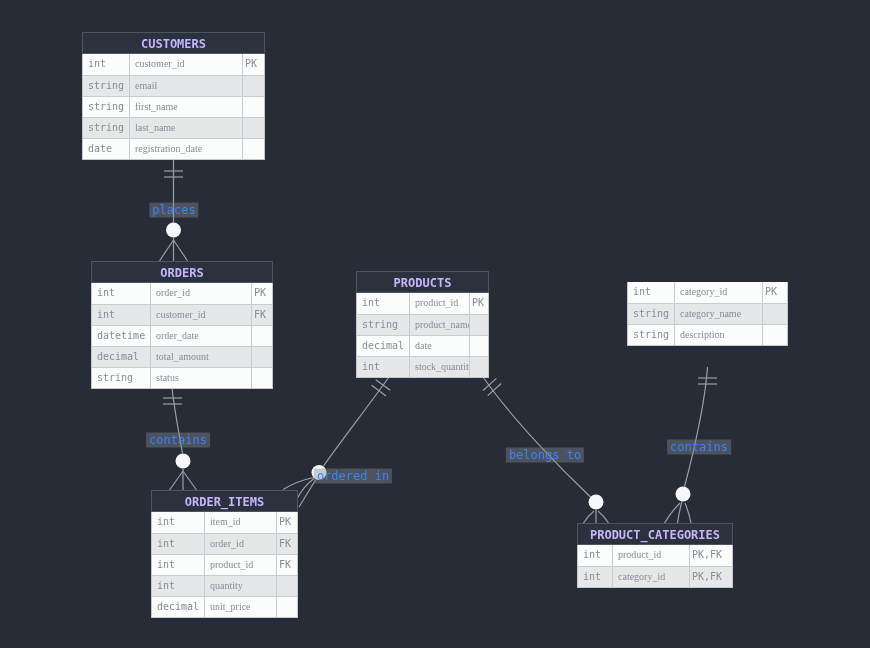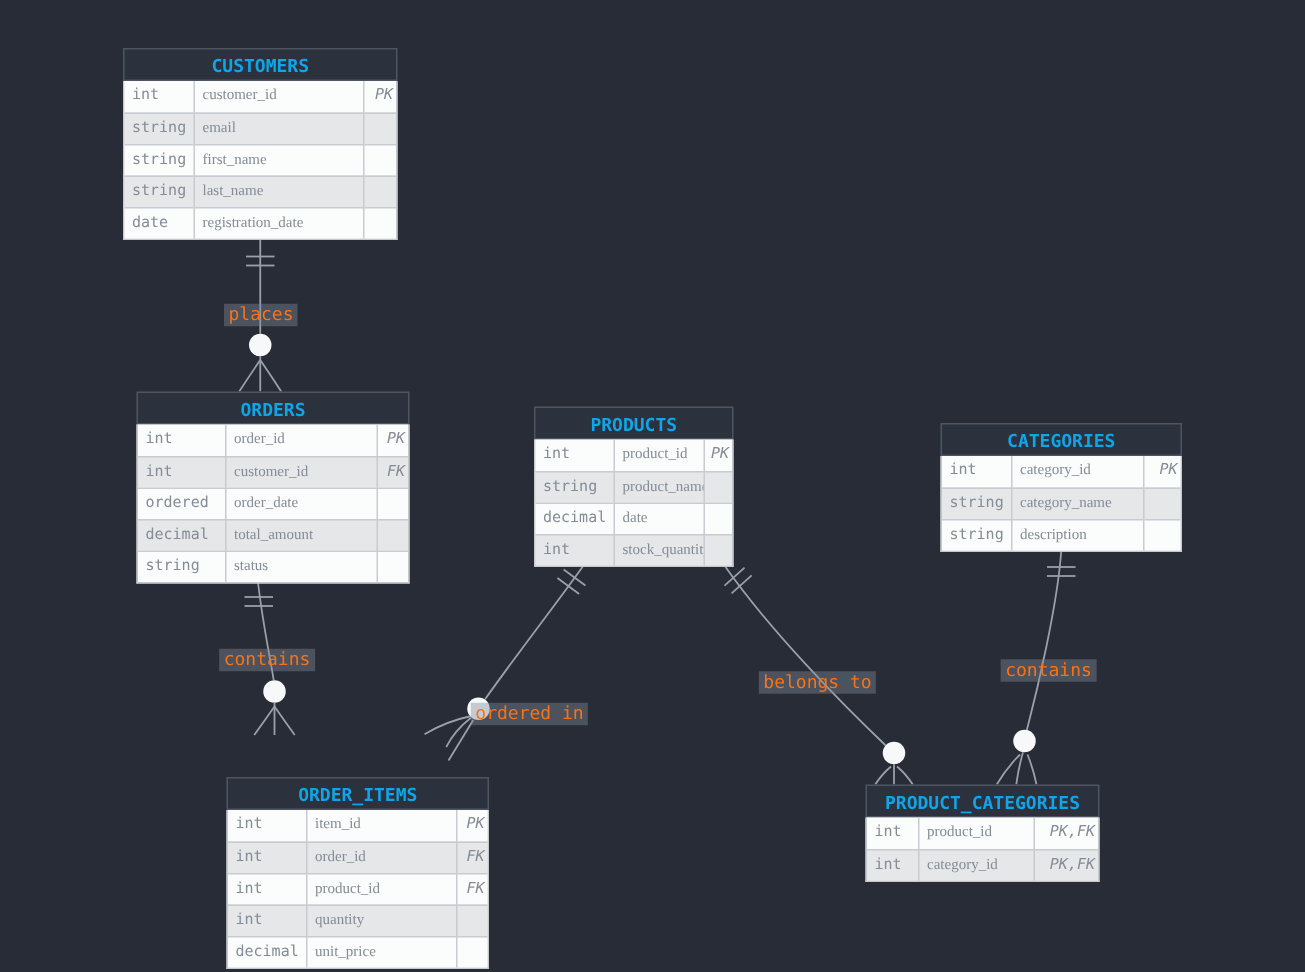--- a/index.html
+++ b/index.html
@@ -18,7 +18,7 @@
   .table{position:absolute;box-sizing:border-box;}
   .thead{
     height:22px;line-height:22px;
-    background:#2c323d;color:#0ea5e9;
+    background:#2c323d;color:#c4b5fd;
     border:1px solid #4d5563;
     box-sizing:border-box;
     text-align:center;font-size:12px;font-weight:bold;

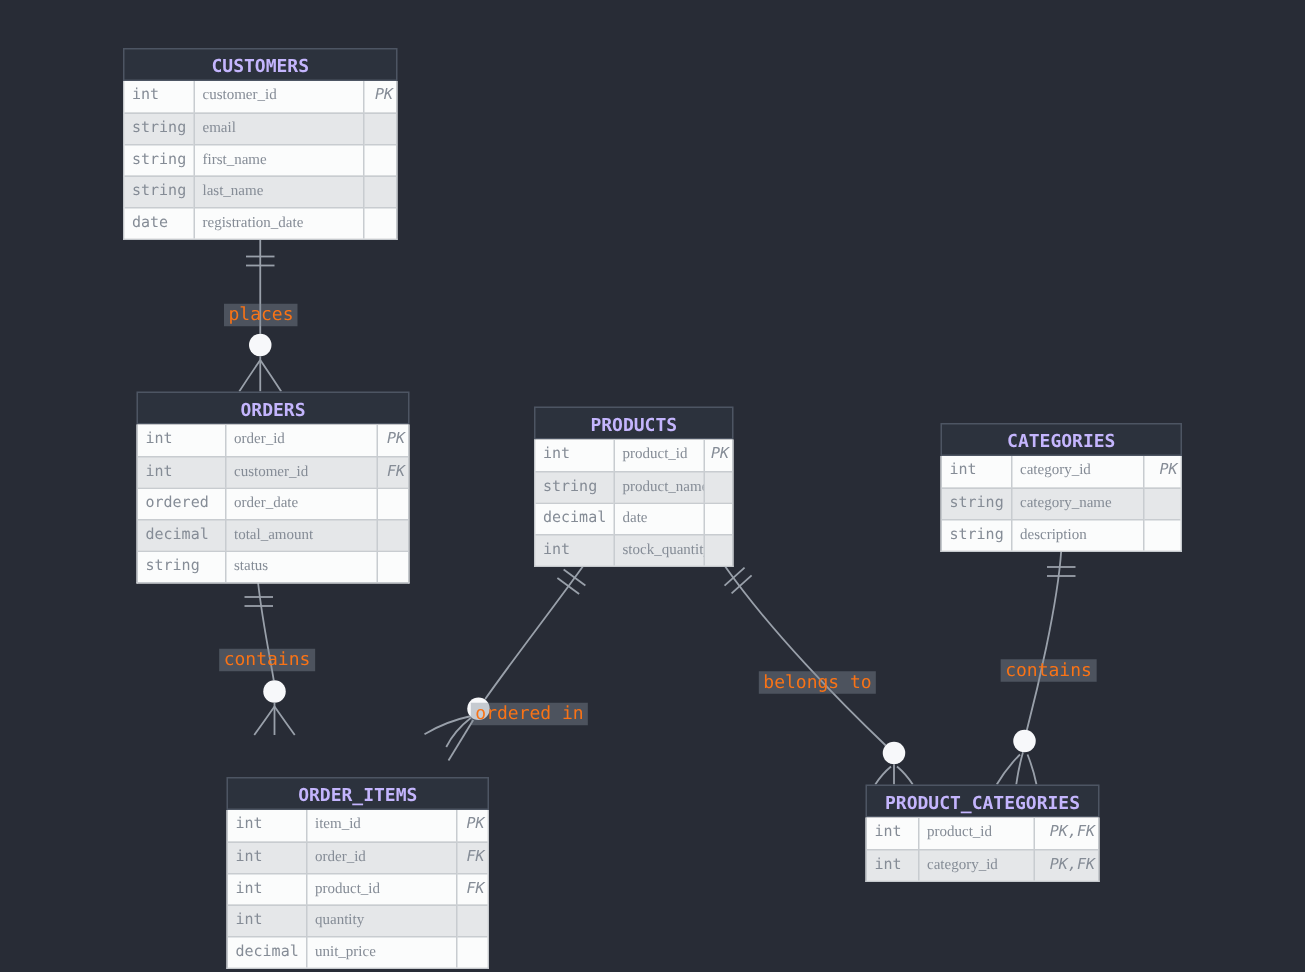--- a/index.html
+++ b/index.html
@@ -41,7 +41,7 @@
     white-space:nowrap;overflow:hidden;
   }
   .tcell.c-name{border-left:1px solid #c8ccd0;border-right:1px solid #c8ccd0;font-family:Liberation Serif, serif;}
-  .tcell.c-key{padding:0 2px;text-align:right;font-style:italic;}
+  .tcell.c-key{padding:0 2px;text-align:left;}
 
   .rel-label{
     position:absolute;transform:translate(-50%,-50%);

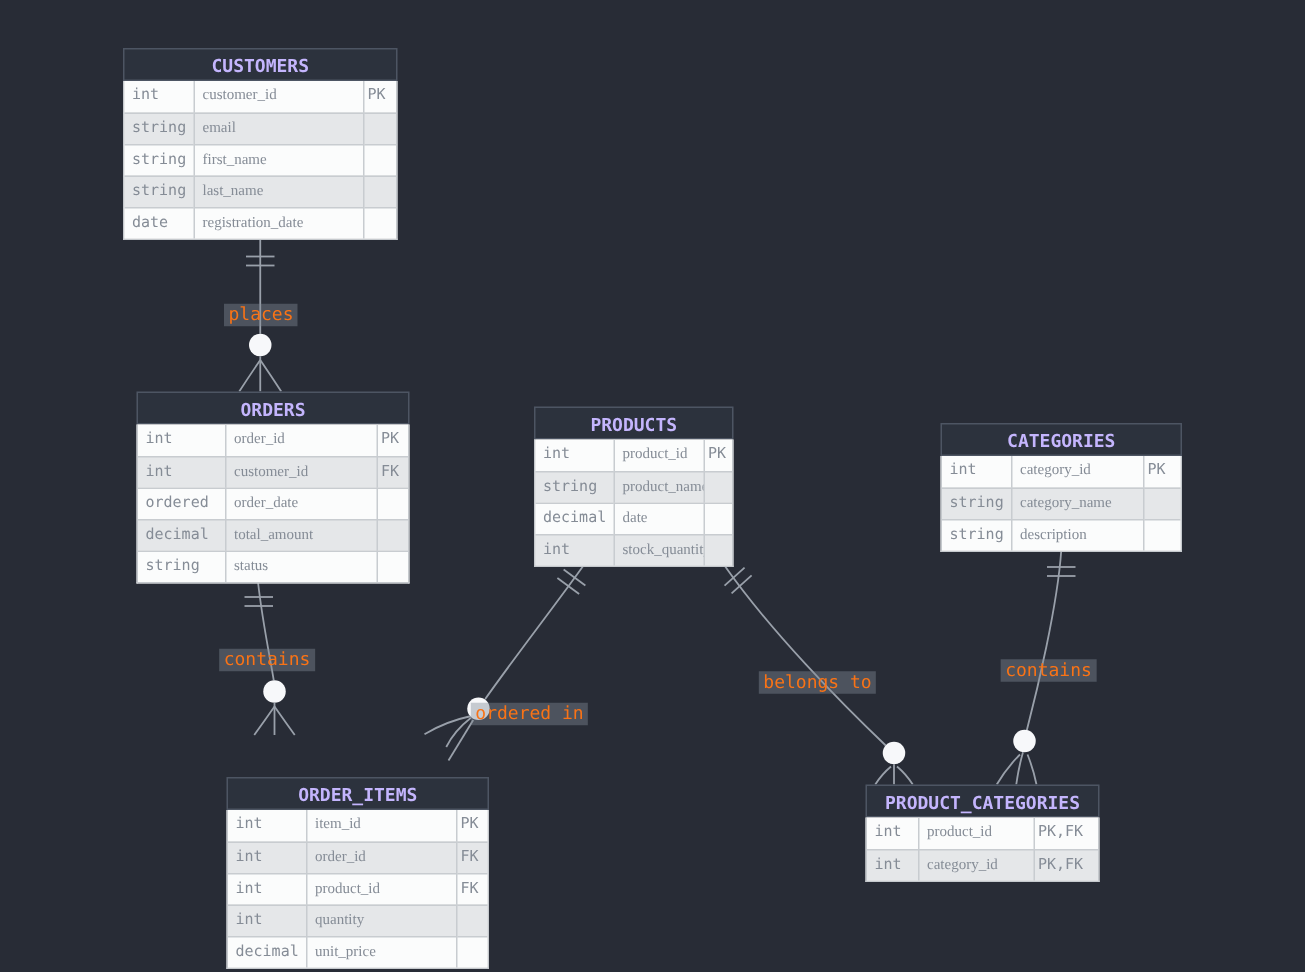--- a/index.html
+++ b/index.html
@@ -46,7 +46,7 @@
   .rel-label{
     position:absolute;transform:translate(-50%,-50%);
     background:rgba(129,138,151,0.42);
-    color:#f97316;
+    color:#3b82f6;
     font-size:12px;line-height:15px;
     padding:0 3px;white-space:nowrap;
   }

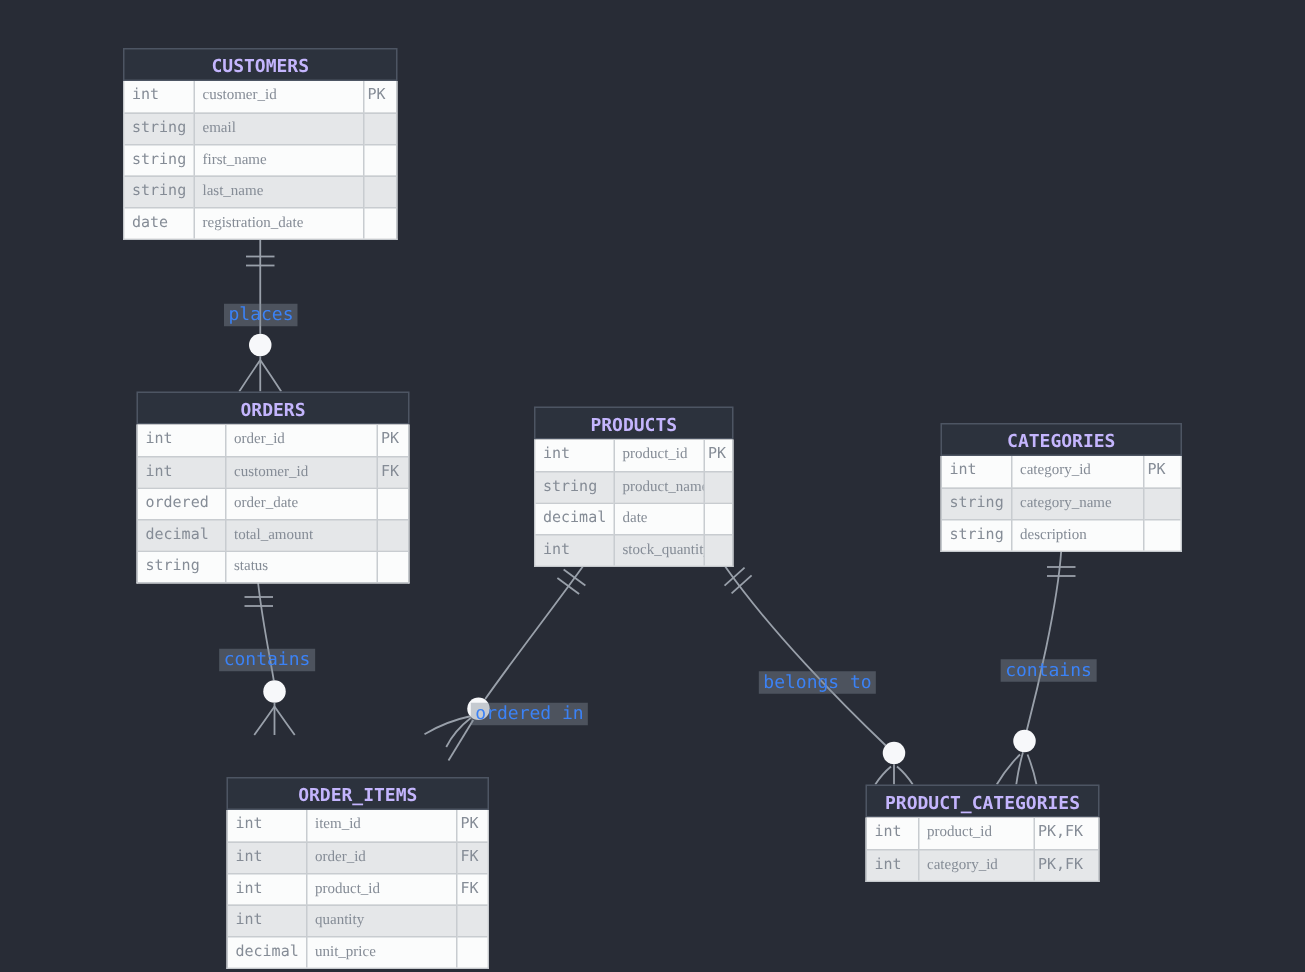--- a/index.html
+++ b/index.html
@@ -218,7 +218,6 @@
   </div>
 
   <div class="table" style="left:627px;top:282px;width:161px;--cols:46px 1fr 24px;">
-    <div class="thead">CATEGORIES</div>
     <div class="tbody">
       <div class="trow">
         <span class="tcell c-type">int</span>

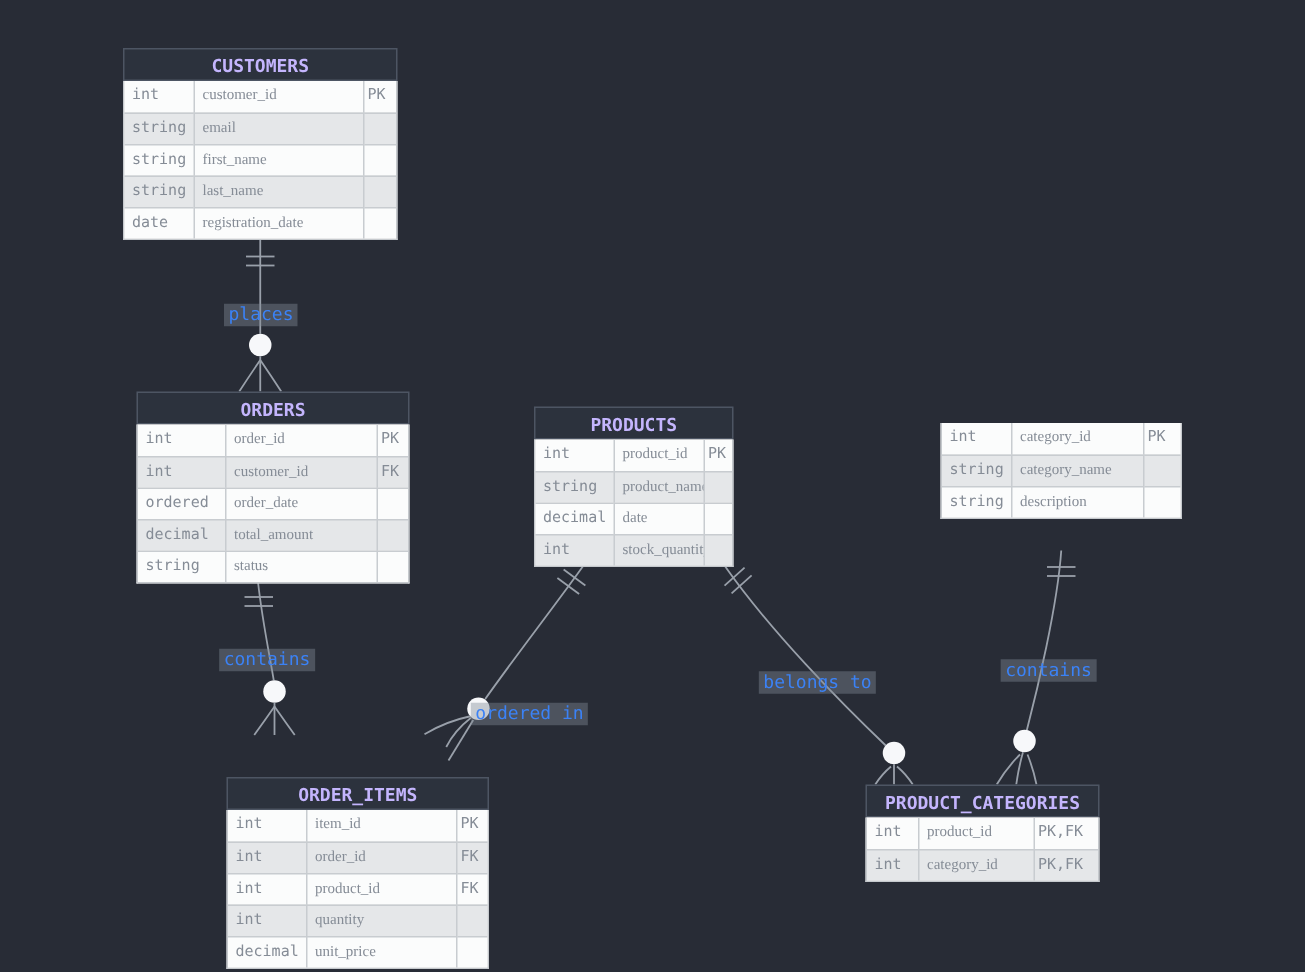--- a/index.html
+++ b/index.html
@@ -174,7 +174,7 @@
         <span class="tcell c-key">FK</span>
       </div>
       <div class="trow">
-        <span class="tcell c-type">ordered</span>
+        <span class="tcell c-type">datetime</span>
         <span class="tcell c-name">order_date</span>
         <span class="tcell c-key"></span>
       </div>

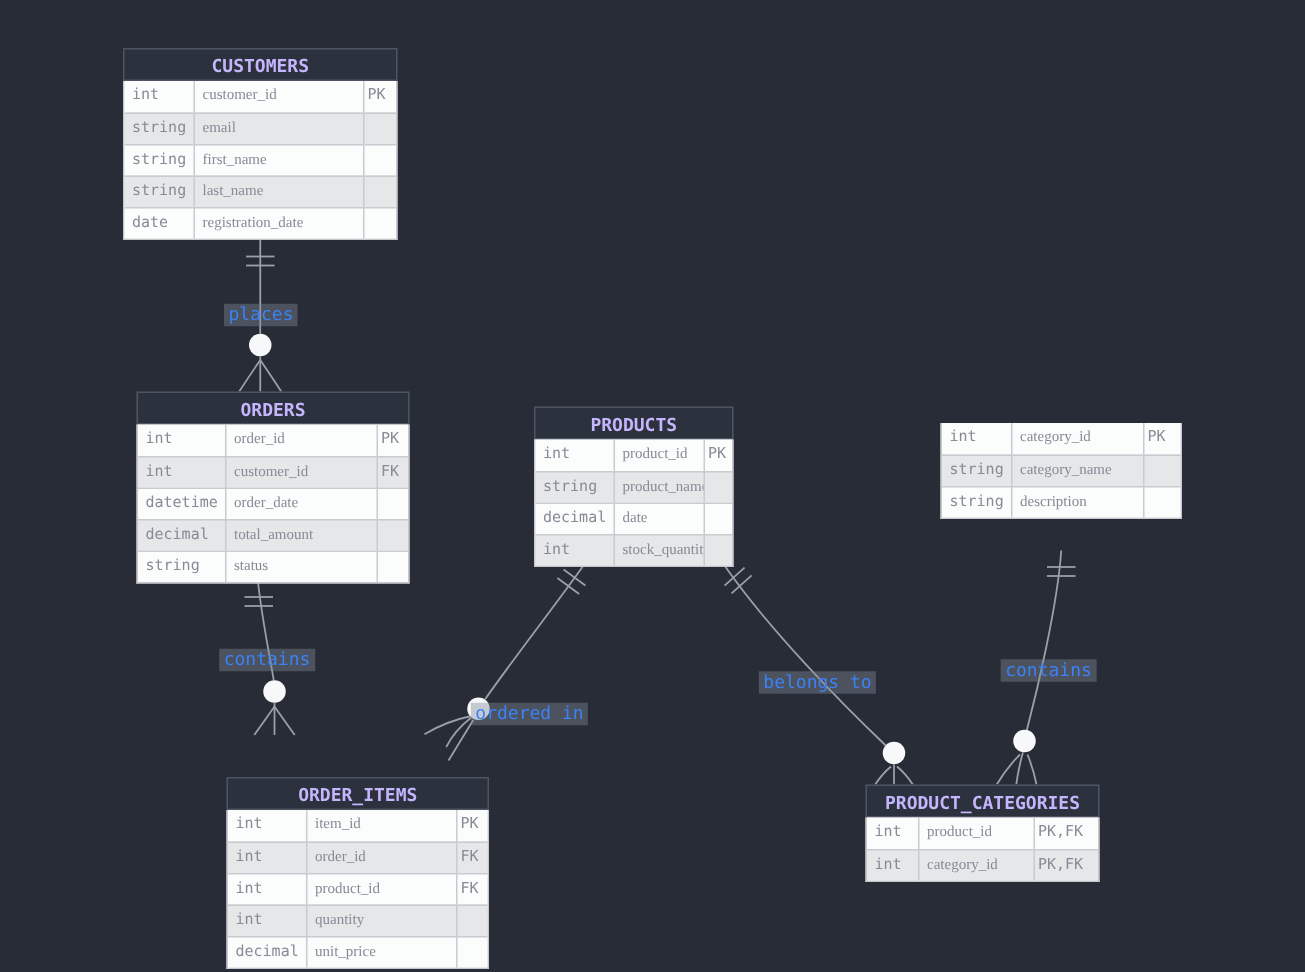--- a/index.html
+++ b/index.html
@@ -237,7 +237,7 @@
     </div>
   </div>
 
-  <div class="table" style="left:151px;top:490px;width:175px;margin-top:28px;--cols:52px 1fr 20px;">
+  <div class="table" style="left:151px;top:490px;width:147px;--cols:52px 1fr 20px;">
     <div class="thead">ORDER_ITEMS</div>
     <div class="tbody">
       <div class="trow">

